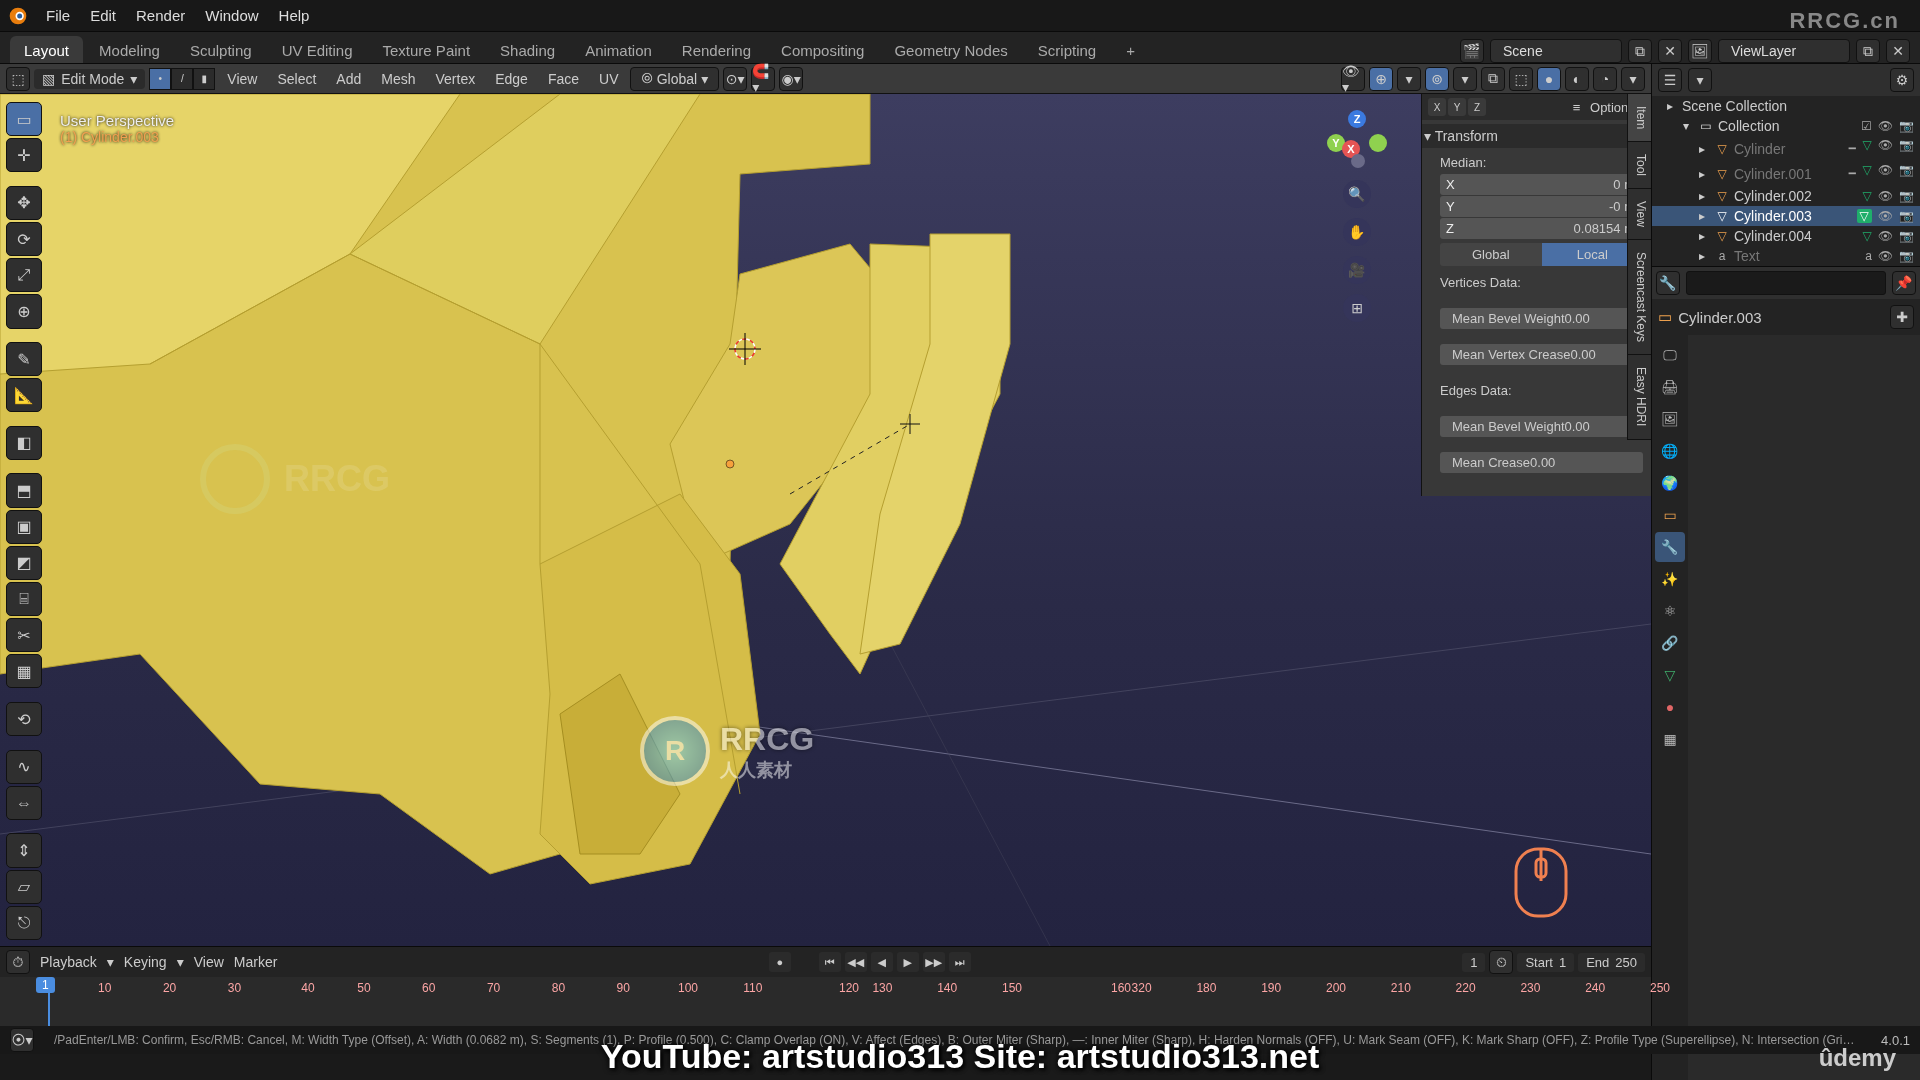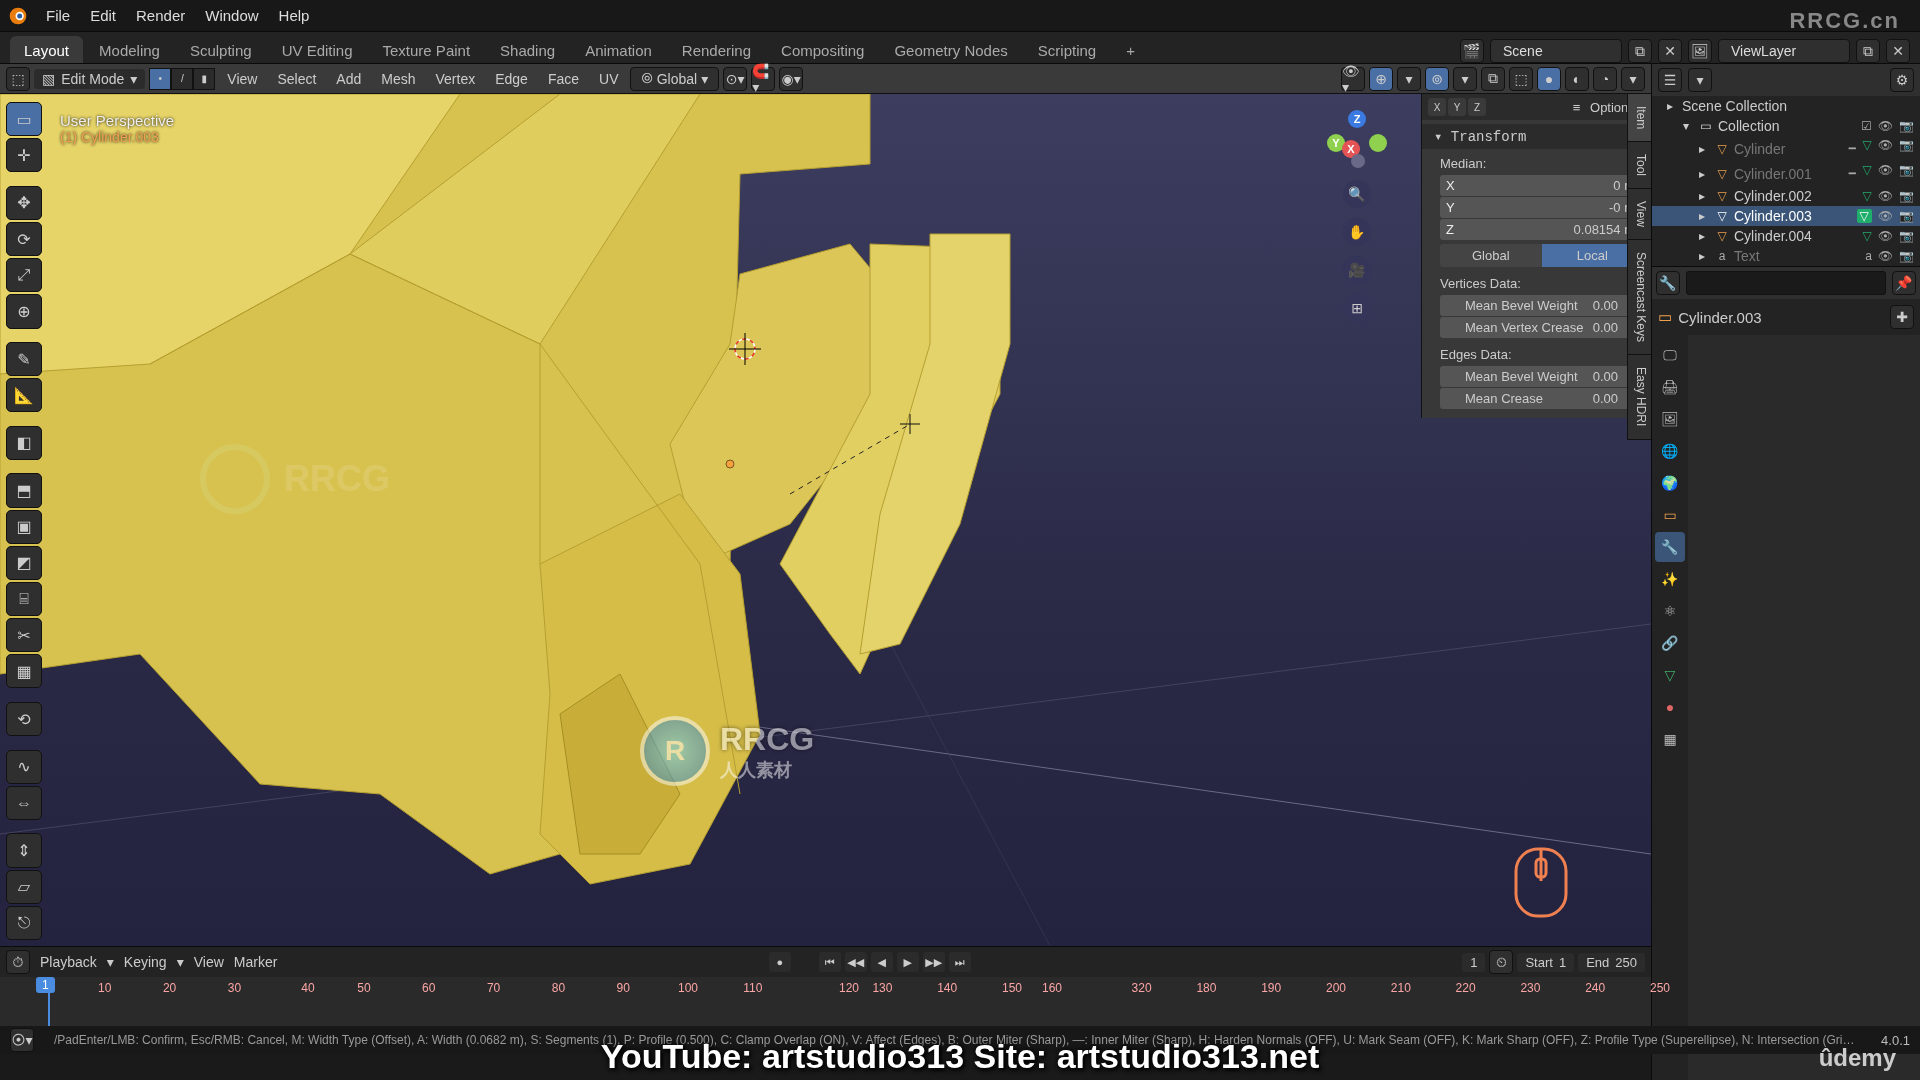--- a/index.html
+++ b/index.html
@@ -154,7 +154,7 @@
   .n-panel .hdr .btns .b { width:18px; height:18px; background:#3a3a3a; border-radius:3px; font-size:10px; display:flex; align-items:center; justify-content:center; }
   .n-panel .section { padding-top:4px; }
   .n-panel .section-title {
-    background:#2b2b2b; padding:4px 12px; font-size:14px;font-family:Liberation Mono, monospace;
+    background:#2b2b2b; padding:4px 2px; font-size:14px;
   }
   .n-panel .field-group { padding: 4px 8px 0 18px; }
   .n-panel .field-label { font-size:13px; color:#ccc; padding:3px 0; }

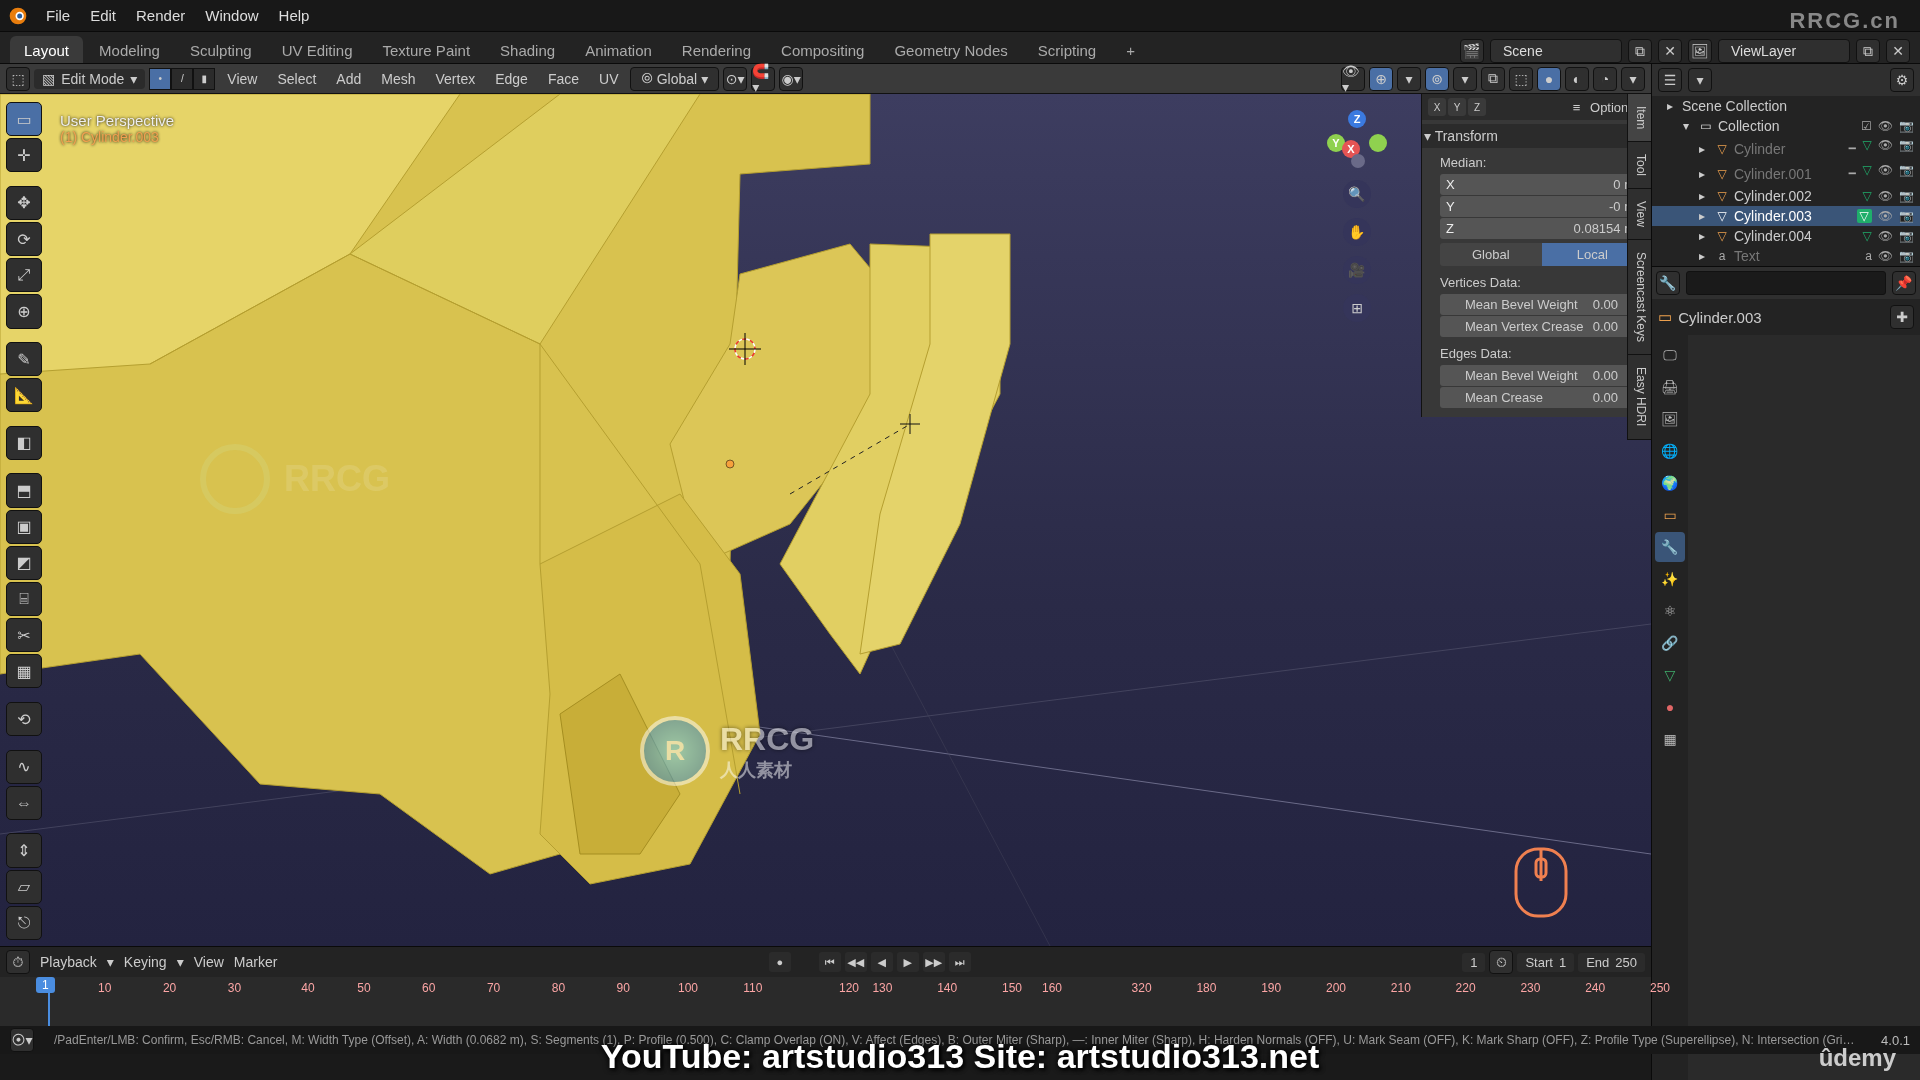--- a/index.html
+++ b/index.html
@@ -164,7 +164,7 @@
   }
   .n-panel .row .k { width:30px; padding:3px 6px; font-size:13px; color:#eee; }
   .n-panel .row .v { flex:1; text-align:right; padding:3px 8px; font-size:13px; }
-  .n-panel .row-wide { display:flex; align-items:center; justify-content:space-between; background:#555; border-radius:3px; margin:1px 0; padding:3px 25px; font-size:13px; }
+  .n-panel .row-wide { display:flex; align-items:center; background:#555; border-radius:3px; margin:15px 0; padding:3px 12px; font-size:13px; }
   .n-panel .toggle { display:flex; margin-top:4px; border-radius:3px; overflow:hidden; }
   .n-panel .toggle .opt { flex:1; text-align:center; padding:4px 0; background:#444; font-size:13px; }
   .n-panel .toggle .opt.active { background:#4a6fa5; }

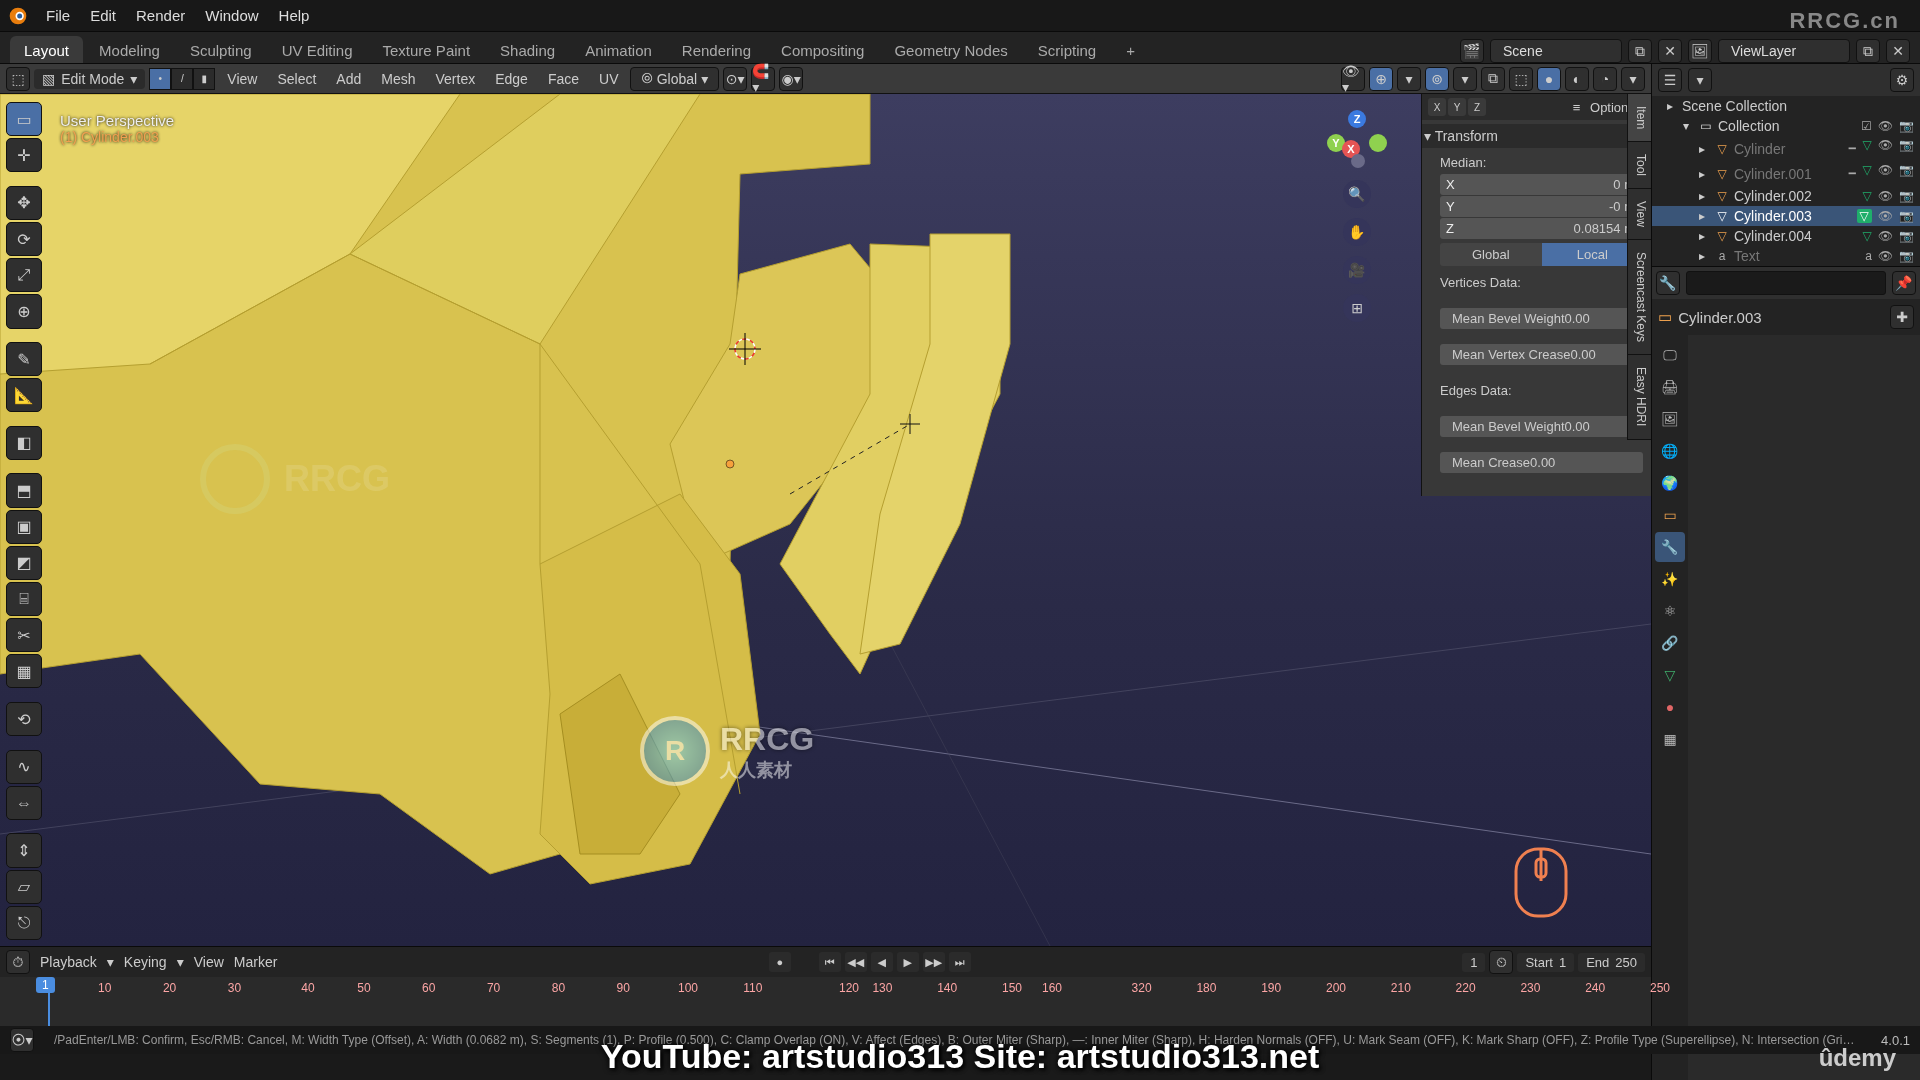--- a/index.html
+++ b/index.html
@@ -749,7 +749,7 @@
         <span class="tick" style="left: 882.4px;">130</span>
         <span class="tick" style="left: 947.2px;">140</span>
         <span class="tick" style="left: 1012px;">150</span>
-        <span class="tick" style="left: 1052px; text-align: right;">160</span>
+        <span class="tick" style="left: 1121px; text-align: right;">160</span>
         <span class="tick" style="left: 1141.6px;">320</span>
         <span class="tick" style="left: 1206.4px;">180</span>
         <span class="tick" style="left: 1271.2px;">190</span>

